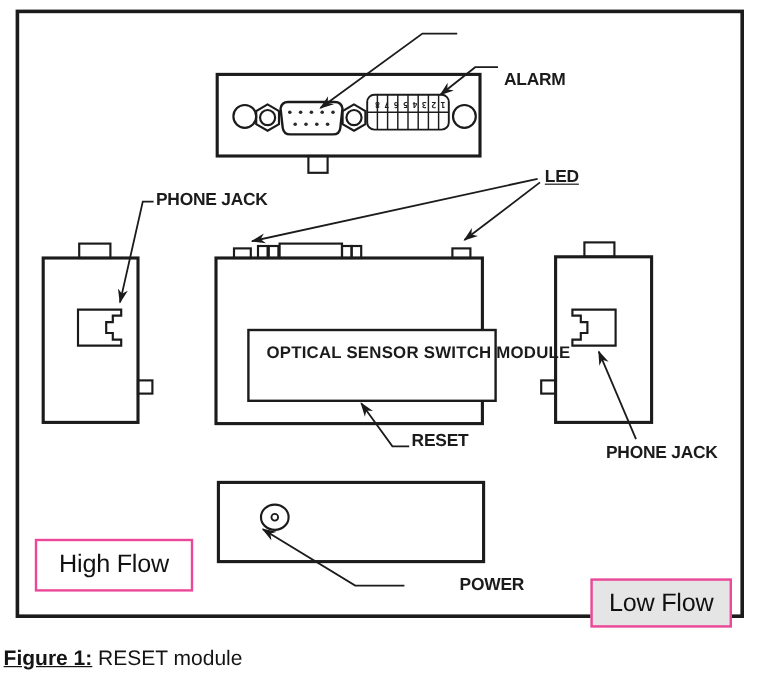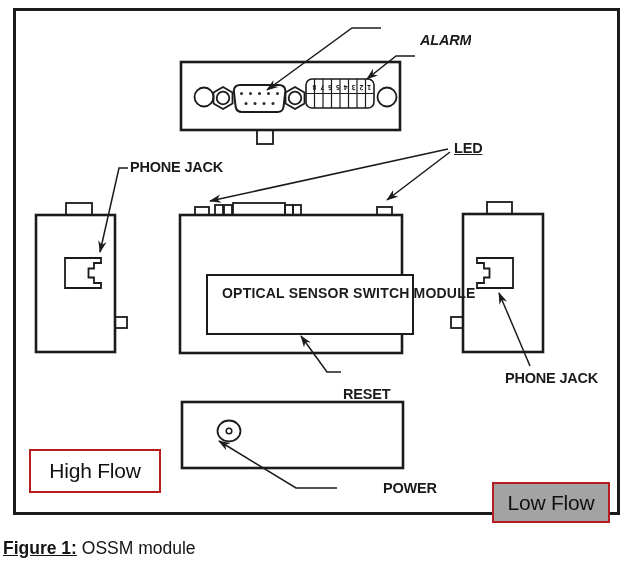--- a/index.html
+++ b/index.html
@@ -129,7 +129,7 @@
 
   <div class="term-digits">12345678</div>
 
-  <div class="lbl lbl-alarm" style="left:420px;top:33px;font-style:italic;">ALARM</div>
+  <div class="lbl lbl-alarm" style="left:420px;top:60px;">ALARM</div>
   <div class="lbl" style="left:454px;top:140px;text-decoration:underline;">LED</div>
   <div class="lbl" style="left:130px;top:159px;">PHONE JACK</div>
   <div class="lbl" style="left:505px;top:370px;">PHONE JACK</div>

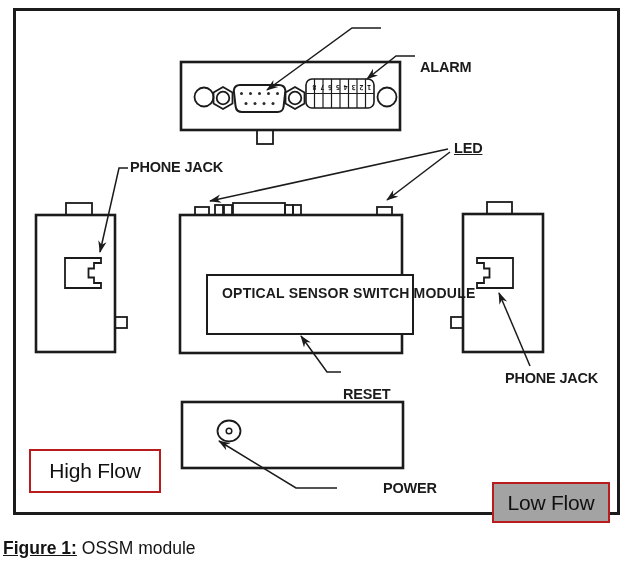--- a/index.html
+++ b/index.html
@@ -133,7 +133,7 @@
   <div class="lbl" style="left:454px;top:140px;text-decoration:underline;">LED</div>
   <div class="lbl" style="left:130px;top:159px;">PHONE JACK</div>
   <div class="lbl" style="left:505px;top:370px;">PHONE JACK</div>
-  <div class="lbl" style="left:343px;top:386px;">RESET</div>
+  <div class="lbl" style="left:343px;top:360px;">RESET</div>
   <div class="lbl" style="left:343px;top:480px;margin-left:40px;">POWER</div>
 
   <div class="plate-lbl" style="left:222px;top:285px;">OPTICAL SENSOR SWITCH MODULE</div>

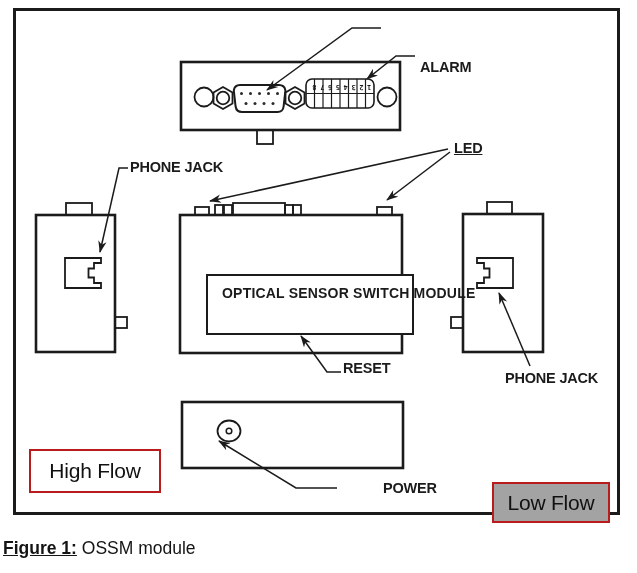--- a/index.html
+++ b/index.html
@@ -11,7 +11,7 @@
   .lbl-alarm{height:13px;overflow:hidden;line-height:14px;}
   .plate-lbl{position:absolute;font-weight:700;font-size:14px;letter-spacing:0.2px;
              white-space:nowrap;color:#1b1b1b;}
-  .flow-box{position:absolute;box-sizing:border-box;border:2px solid #b91c1c;
+  .flow-box{position:absolute;box-sizing:border-box;border:2px solid #ec4899;
             display:flex;align-items:center;justify-content:center;
             font-size:21px;font-weight:400;letter-spacing:-0.2px;color:#111;}
   .flow-low{background:#a3a3a3;}

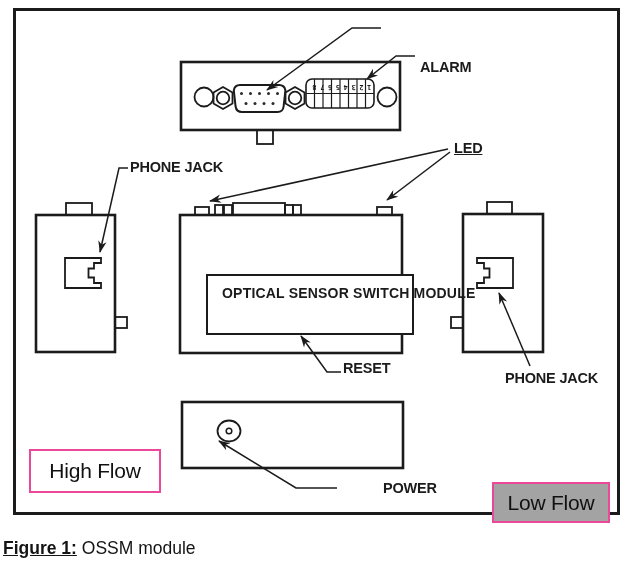--- a/index.html
+++ b/index.html
@@ -14,7 +14,7 @@
   .flow-box{position:absolute;box-sizing:border-box;border:2px solid #ec4899;
             display:flex;align-items:center;justify-content:center;
             font-size:21px;font-weight:400;letter-spacing:-0.2px;color:#111;}
-  .flow-low{background:#a3a3a3;}
+  .flow-low{background:#e5e5e5;}
   .term-digits{position:absolute;left:306px;top:80px;width:68px;height:13px;
                transform:rotate(180deg);font-family:"DejaVu Sans Mono",monospace;
                font-size:7px;font-weight:700;letter-spacing:3.6px;text-align:center;

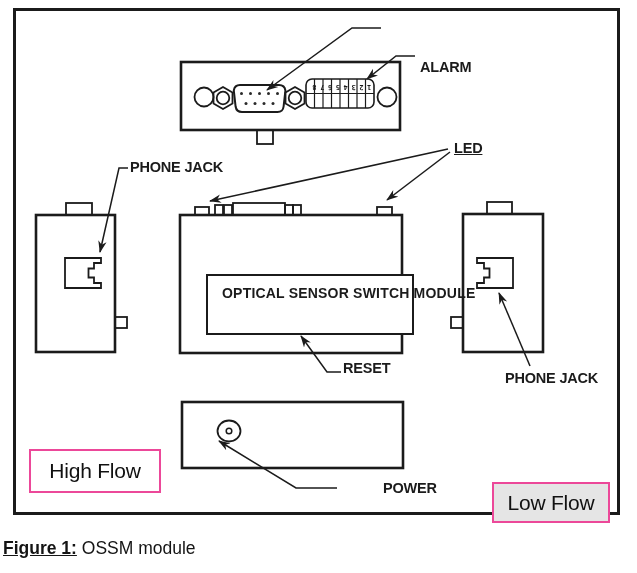--- a/index.html
+++ b/index.html
@@ -142,7 +142,7 @@
   <div class="flow-box flow-low" style="left:492px;top:482px;width:118px;height:41px;">Low Flow</div>
 
   <div class="caption">
-    <b>Figure 1:</b><span> OSSM module</span>
+    <b>Figure 1:</b><span> RESET module</span>
   </div>
 
 </div>

